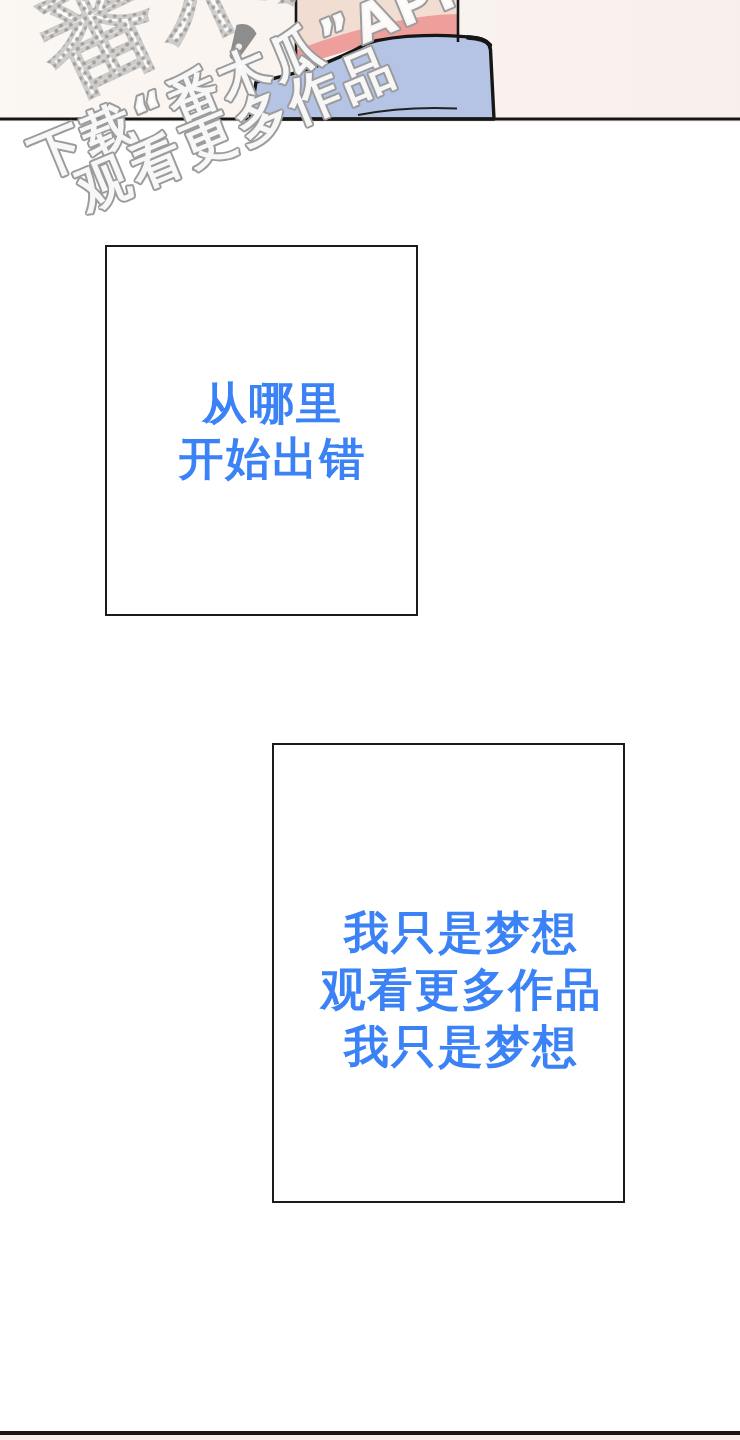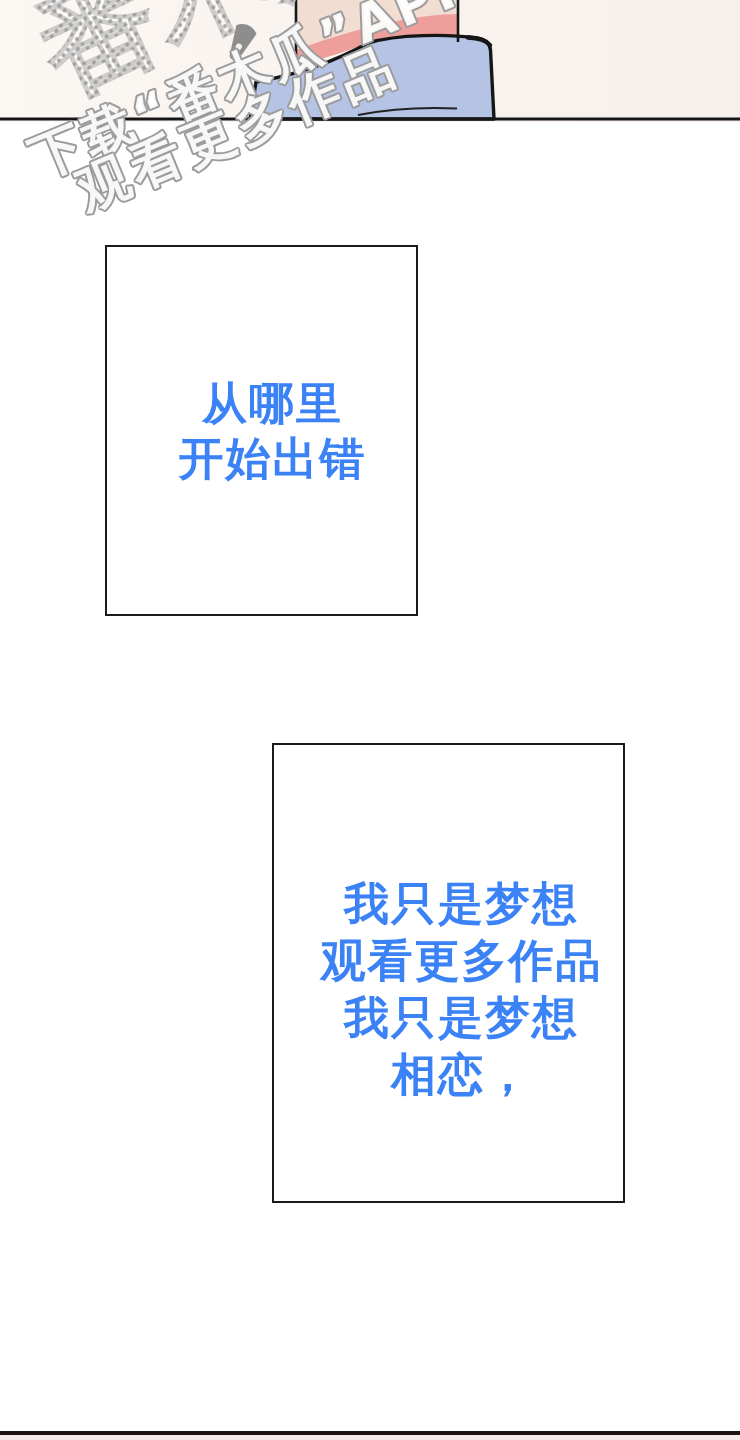--- a/index.html
+++ b/index.html
@@ -115,7 +115,6 @@
       <div>我只是梦想</div>
       <div>观看更多作品</div>
       <div>我只是梦想</div>
-      <div>相恋，</div>
     </div>
   </div>
 

